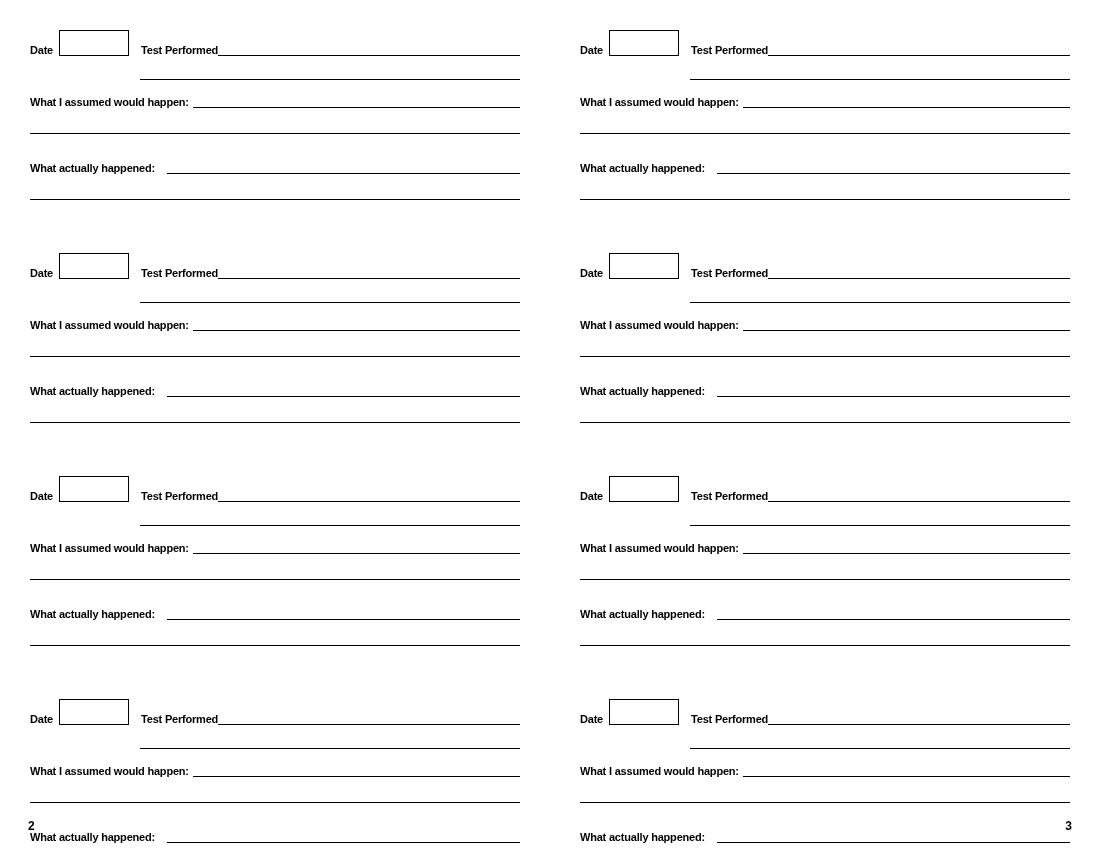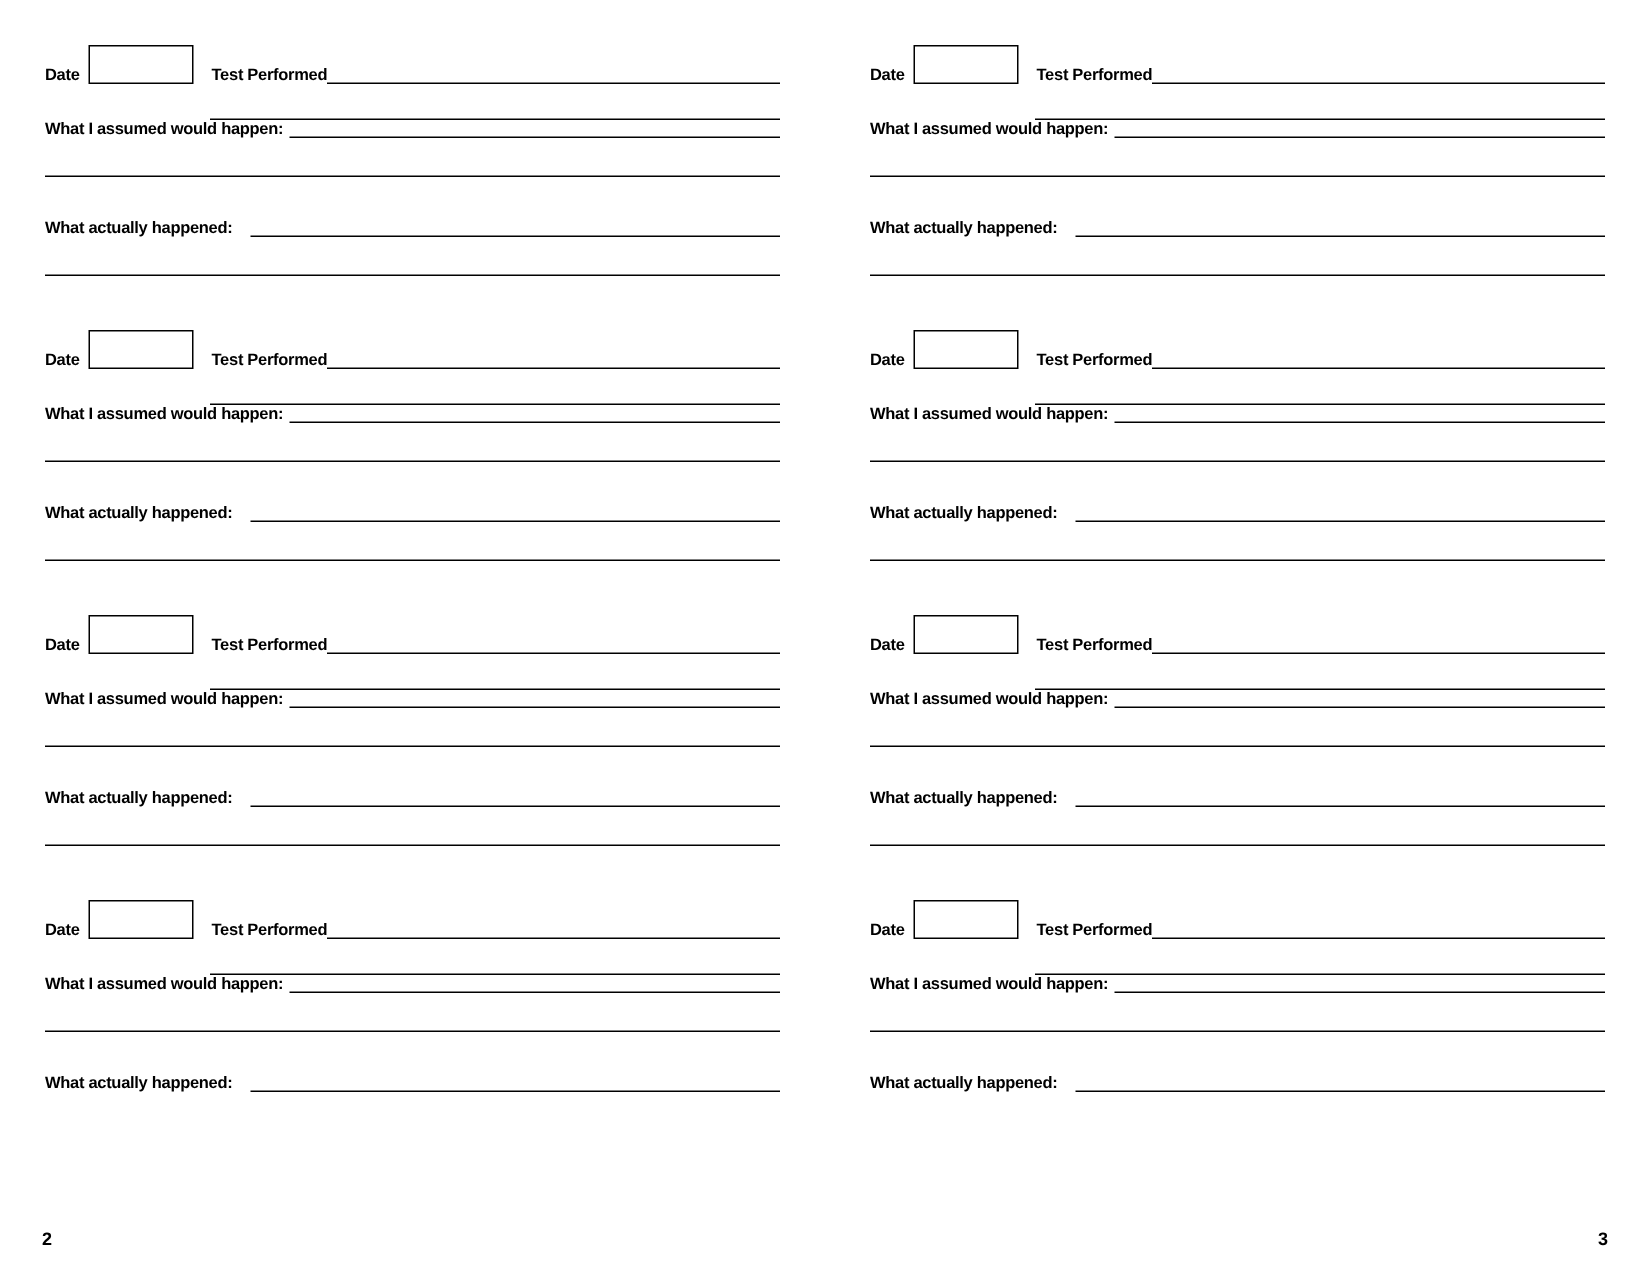--- a/index.html
+++ b/index.html
@@ -6,7 +6,7 @@
   html, body { width: 1100px; height: 849px; background: #fff; font-family: "Arial Narrow", Arial, Helvetica, sans-serif; color: #000; }
   .spread { display: flex; width: 1100px; height: 849px; }
   .page { width: 550px; height: 849px; position: relative; padding: 30px 30px 0 30px; }
-  .entries { display: flex; flex-direction: column; gap: 36px; }
+  .entries { display: flex; flex-direction: column; gap: 53px; }
   .entry { }
   .row { display: flex; align-items: flex-end; }
   .lbl { font-weight: 700; font-size: 11px; white-space: nowrap; font-stretch: condensed; letter-spacing: -0.2px; }

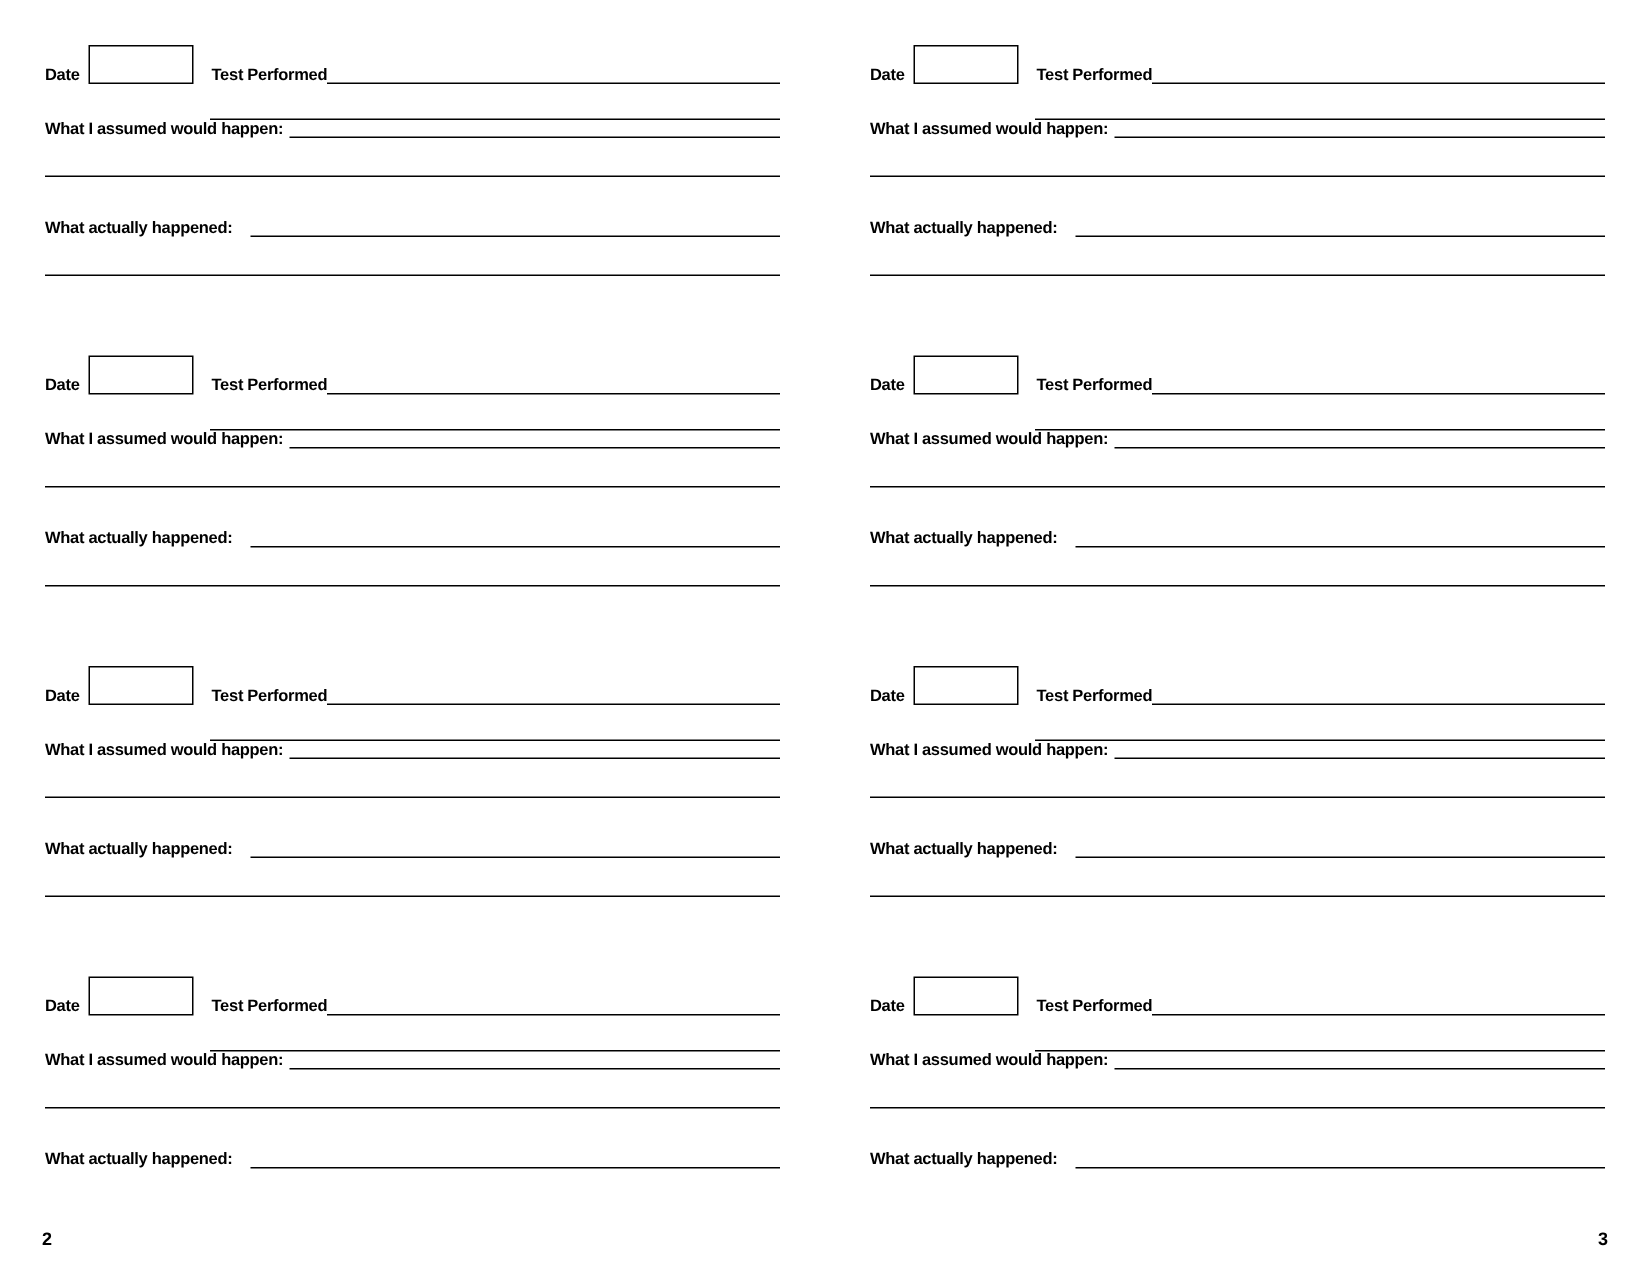--- a/index.html
+++ b/index.html
@@ -15,7 +15,7 @@
   .full-line { border-bottom: 1px solid #000; height: 12px; }
   .indent-line { margin-left: 110px; border-bottom: 1px solid #000; height: 12px; margin-top: 12px; }
   .after-label-line { flex:1; border-bottom: 1px solid #000; height: 12px; margin-left: 4px; }
-  .assume-row, .actual-row { display:flex; align-items:flex-end; }
+  .assume-row, .actual-row { display:flex; align-items:flex-end; margin-top: 16px; }
   .gap-line { margin-top: 14px; }
   .pgnum { position: absolute; bottom: 16px; font-size: 12px; font-weight: 600; }
   .pgnum.left { left: 28px; }

